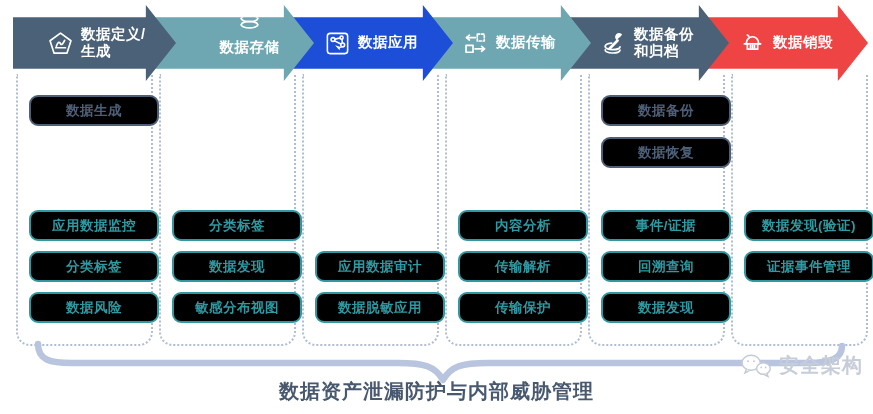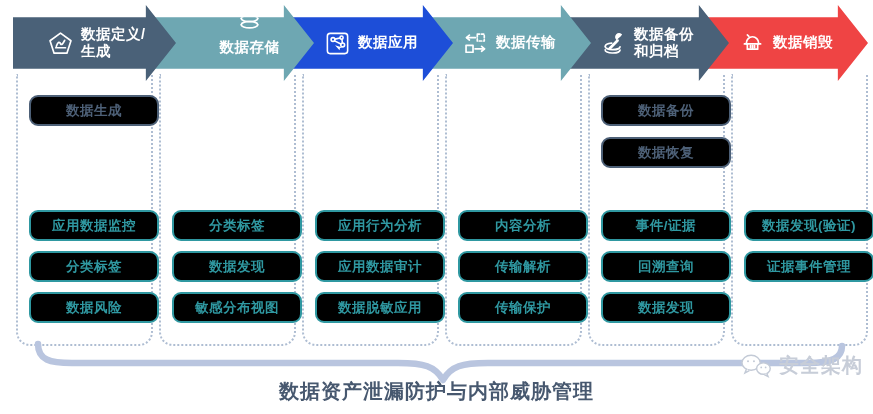--- a/index.html
+++ b/index.html
@@ -150,7 +150,6 @@
         <div class="box tone-teal" style="top: 218px;">敏感分布视图</div>
       </div>
       <div class="col" style="left: 302px;">
-        <div class="box tone-teal" style="top: 136px;">应用行为分析</div>
         <div class="box tone-teal" style="top: 177px;">应用数据审计</div>
         <div class="box tone-teal" style="top: 218px;">数据脱敏应用</div>
       </div>

